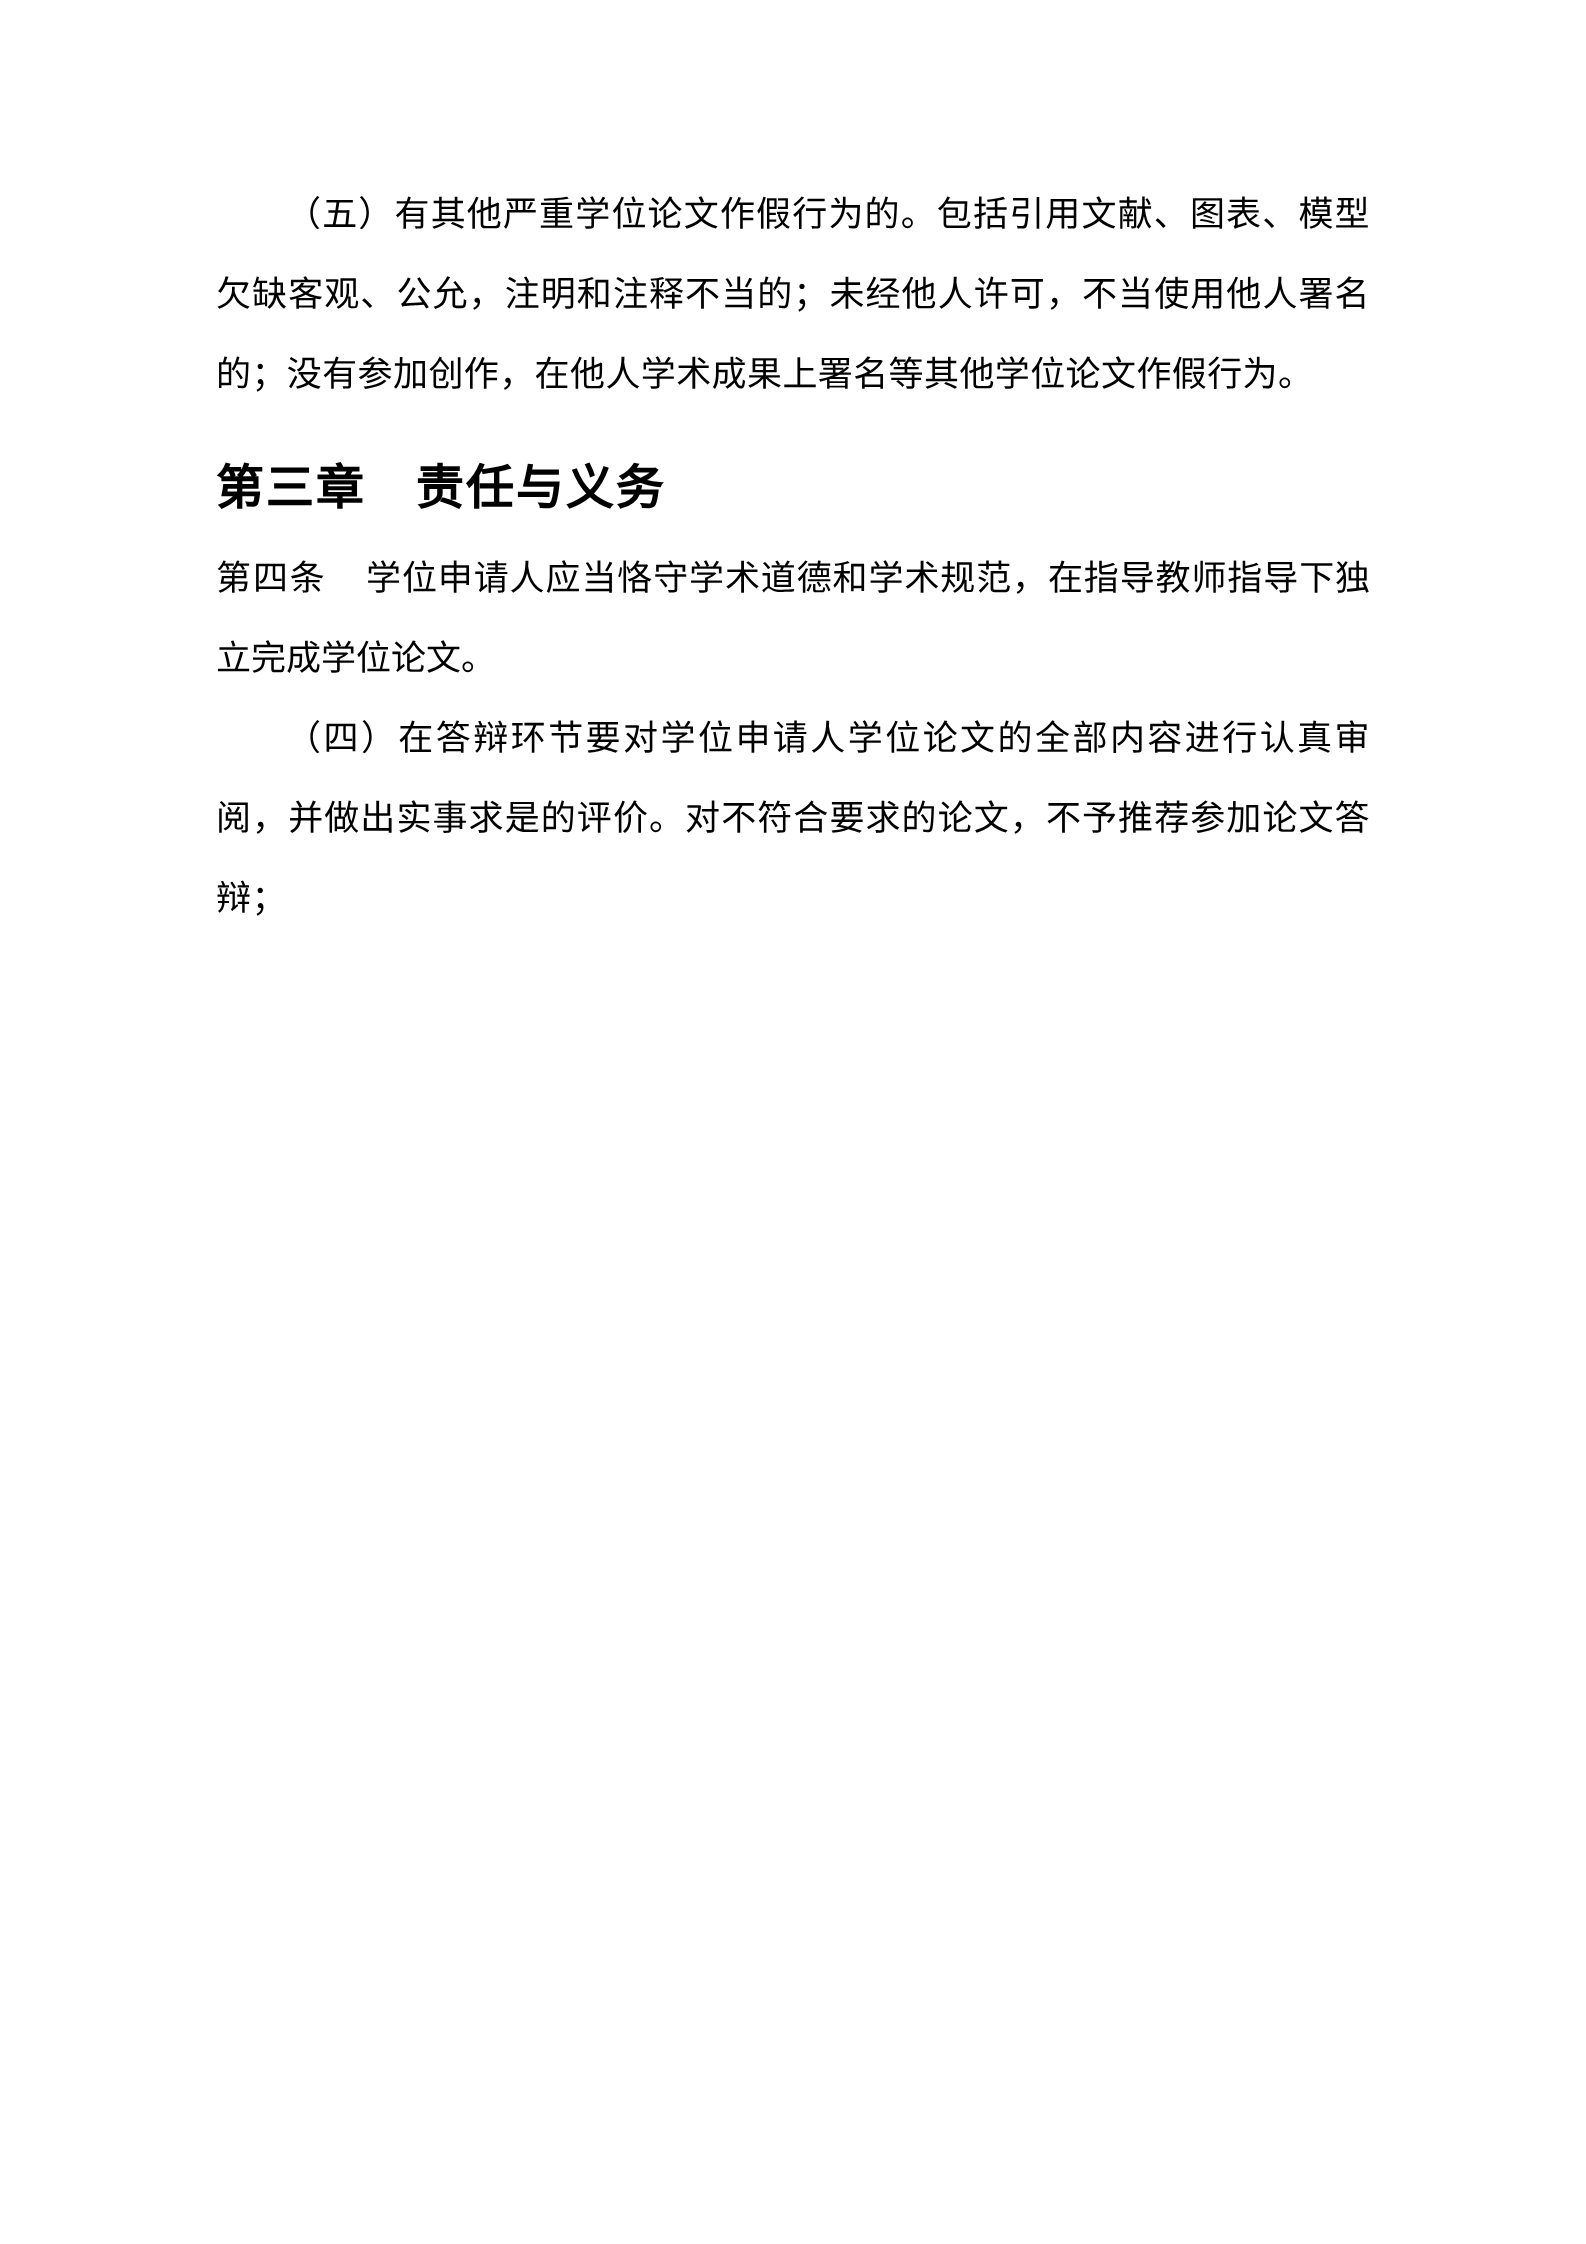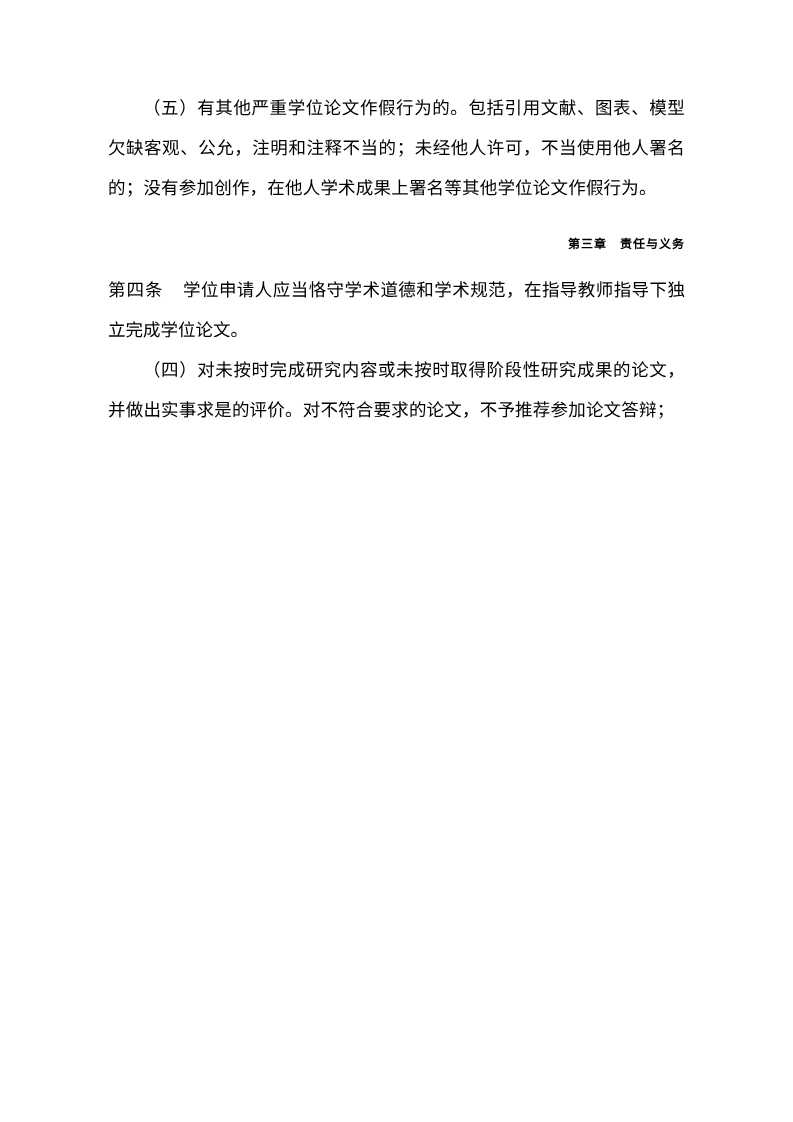--- a/index.html
+++ b/index.html
@@ -41,10 +41,10 @@
     text-indent: 2em;
   }
   .chapter-heading {
-    font-size: 12px;
+    font-size: 24px;
     font-weight: bold;
     line-height: 40px;
-    text-align: right;
+    text-align: left;
     margin-top: 16px;
     margin-bottom: 6px;
     letter-spacing: 1px;

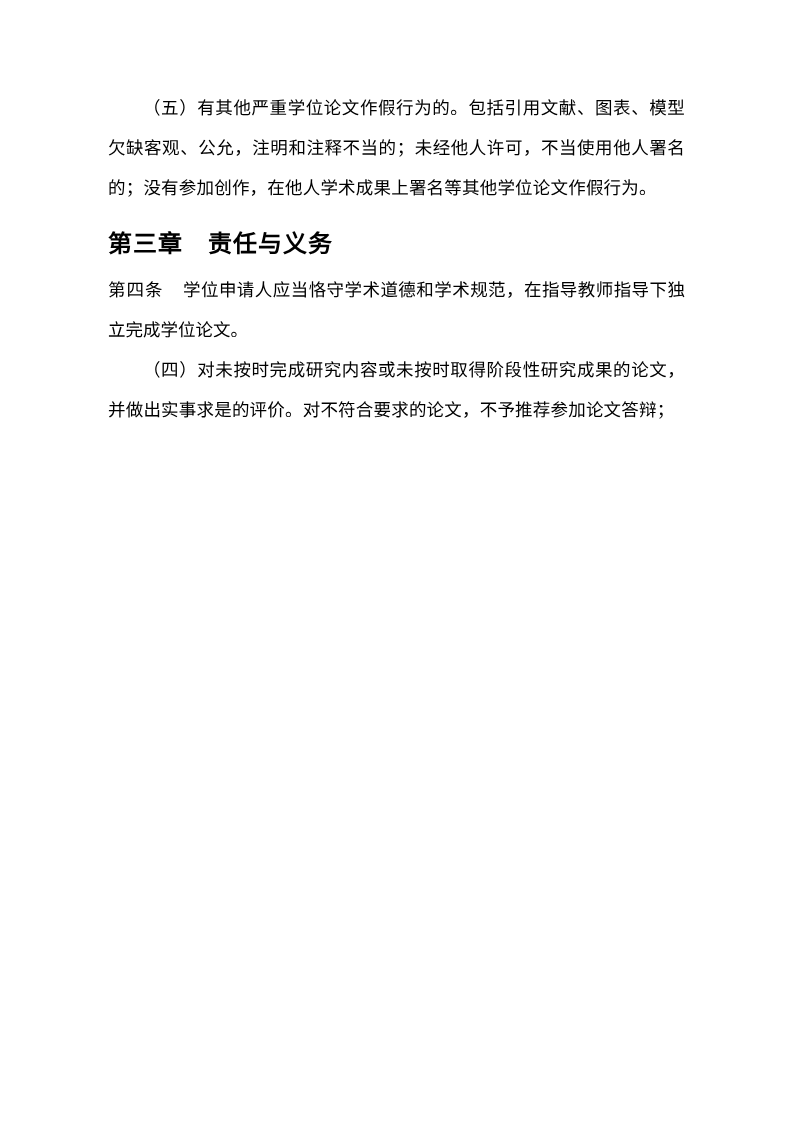--- a/index.html
+++ b/index.html
@@ -80,7 +80,7 @@
 
 
 
-    <p class="para indent">（四）对未按时完成研究内容或未按时取得阶段性研究成果的论文，并做出实事求是的评价。对不符合要求的论文，不予推荐参加论文答辩；</p>
+    <p class="para indent">（四）在答辩环节要对学位申请人学位论文的全部内容进行认真审阅，并做出实事求是的评价。对不符合要求的论文，不予推荐参加论文答辩；</p>
 
   </div>
 </div>

